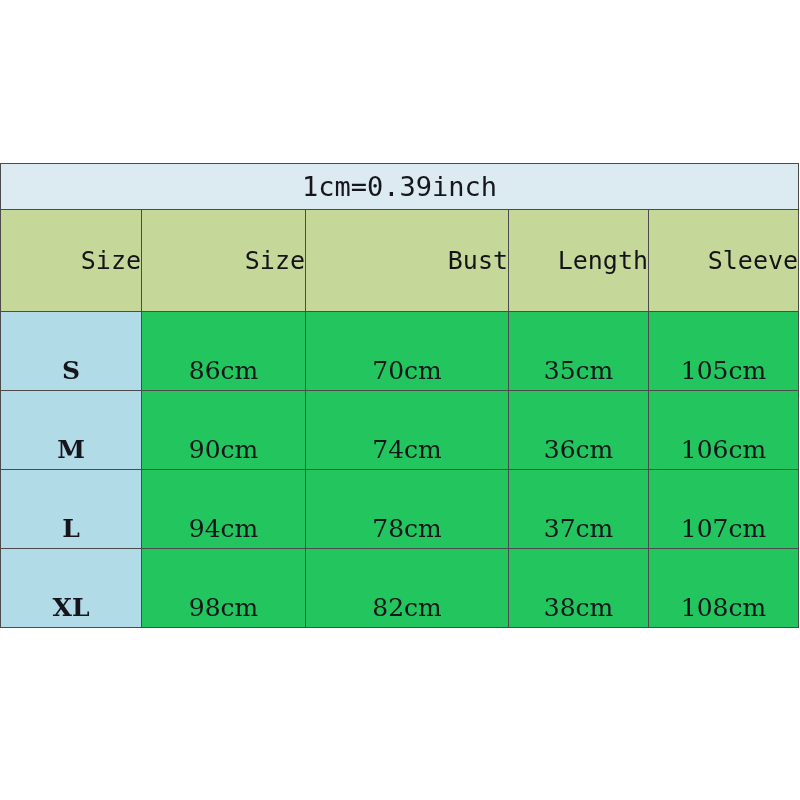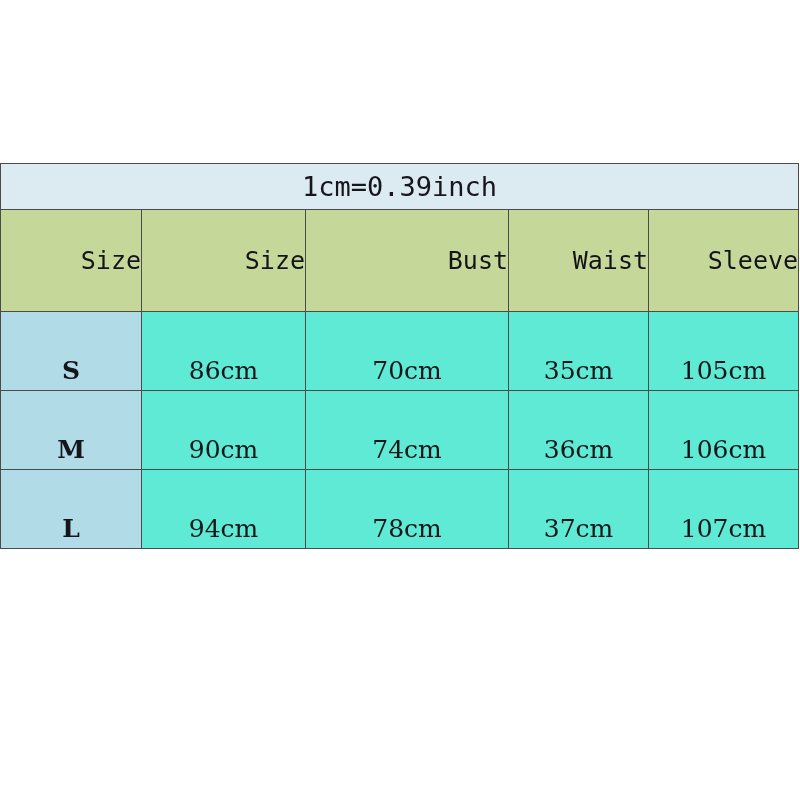--- a/index.html
+++ b/index.html
@@ -127,7 +127,7 @@
           <span class="hdr-text">Bust</span>
         </td>
         <td class="hdr-cell">
-          <span class="hdr-text">Waist</span>
+          <span class="hdr-text">Length</span>
         </td>
         <td class="hdr-cell">
           <span class="hdr-text">Sleeve</span>

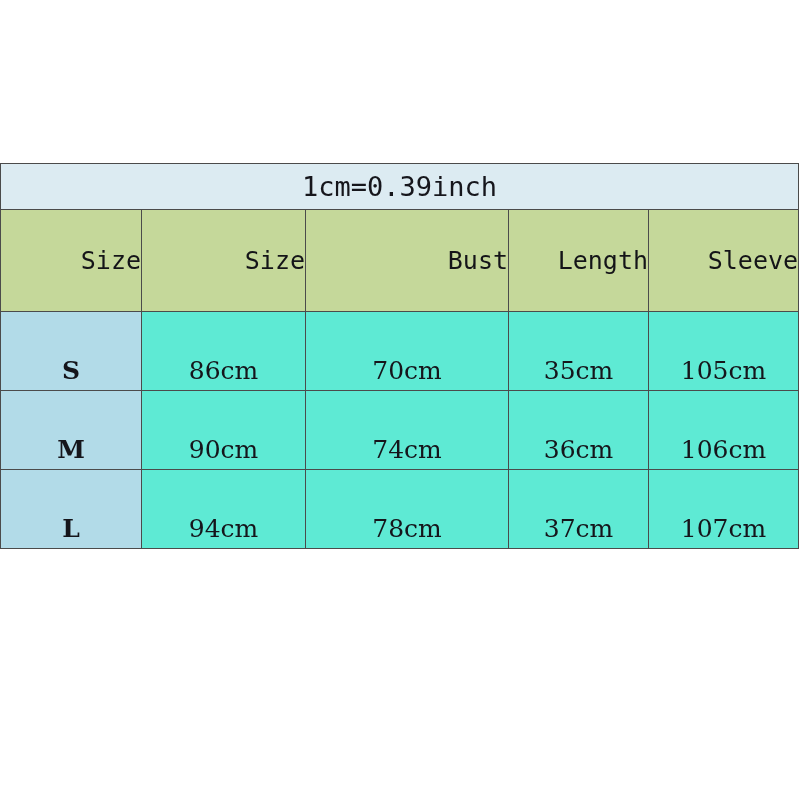--- a/index.html
+++ b/index.html
@@ -81,7 +81,7 @@
   }
 
   .val-cell {
-    background: #5eead4;
+    background: #22c55e;
   }
 
   .cell-text {

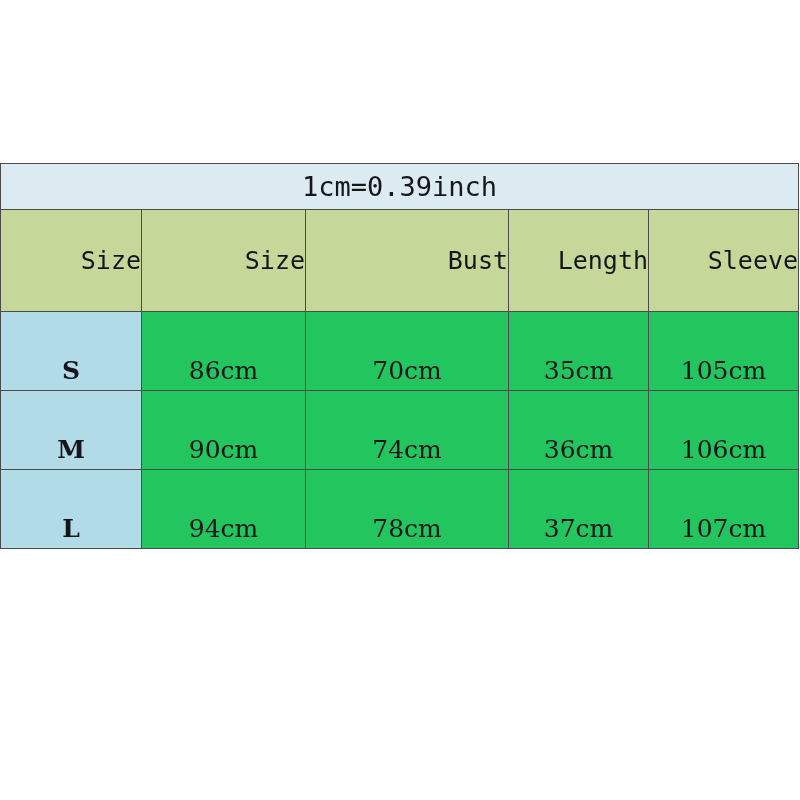--- a/index.html
+++ b/index.html
@@ -188,6 +188,23 @@
         </td>
       </tr>
 
+      <tr class="data-row">
+        <td class="size-cell">
+          <span class="cell-text">XL</span>
+        </td>
+        <td class="val-cell">
+          <span class="cell-text">98cm</span>
+        </td>
+        <td class="val-cell">
+          <span class="cell-text">82cm</span>
+        </td>
+        <td class="val-cell">
+          <span class="cell-text">38cm</span>
+        </td>
+        <td class="val-cell">
+          <span class="cell-text">108cm</span>
+        </td>
+      </tr>
 
     </tbody>
   </table>

